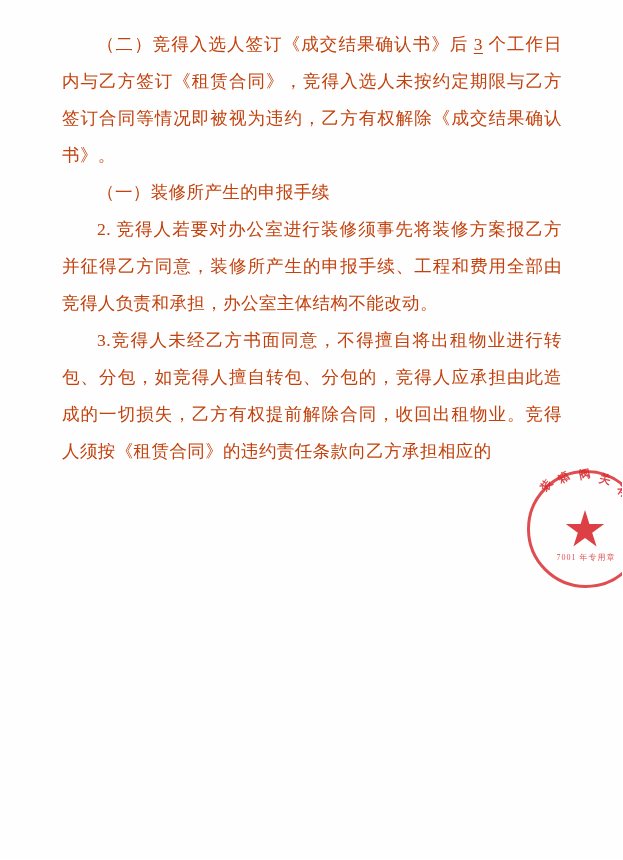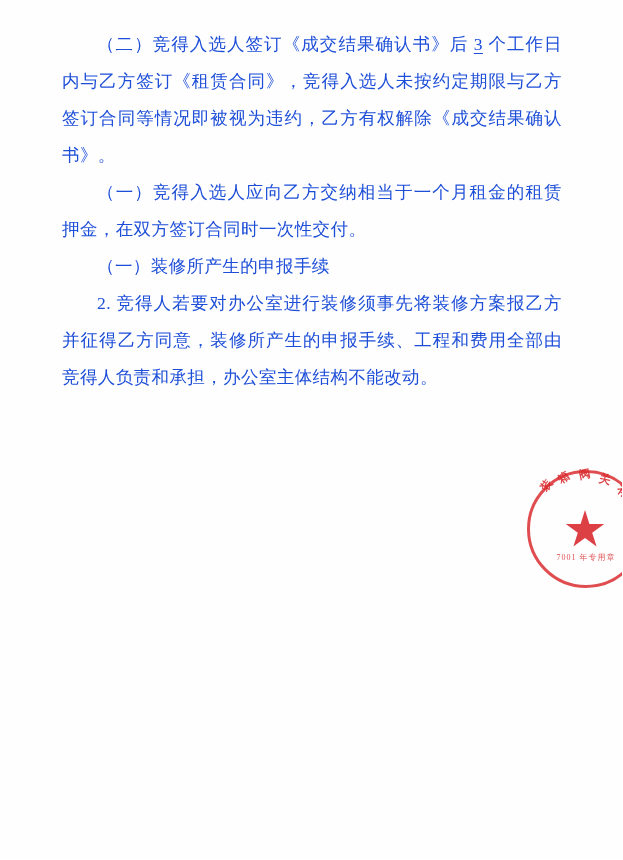--- a/index.html
+++ b/index.html
@@ -24,7 +24,7 @@
     width: 500px;
     font-size: 17.5px;
     line-height: 37px;
-    color: #1d4ed8;
+    color: #c2410c;
     letter-spacing: 0.4px;
   }
   .para {

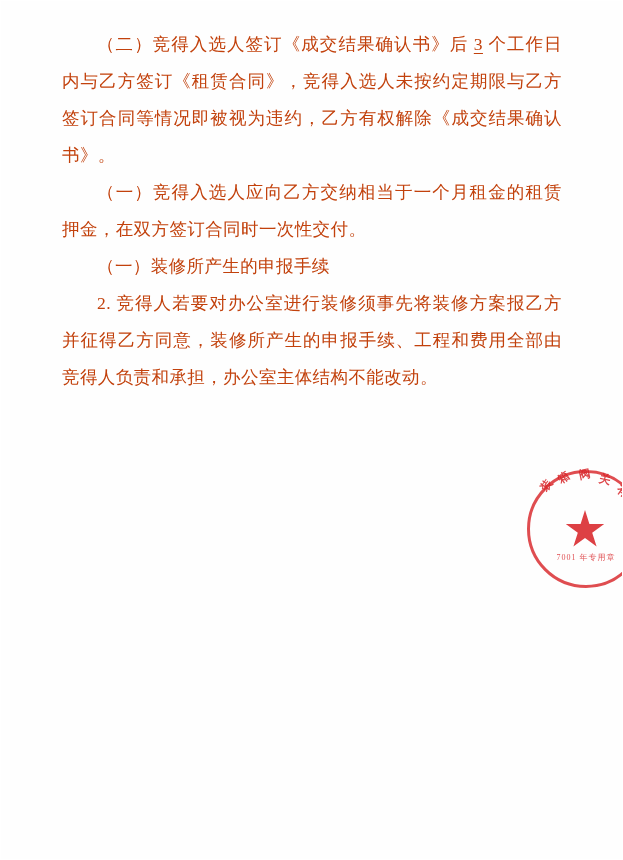--- a/index.html
+++ b/index.html
@@ -120,9 +120,6 @@
       <span>（二）竞得入选人签订《成交结果确认书》后 </span><span class="underline">3</span><span> 个工作日内与乙方签订《租赁合同》，竞得入选人未按约定期限与乙方签订合同等情况即被视为违约，乙方有权解除《成交结果确认书》。</span>
     </p>
     <p class="para indent">
-      <span>（一）竞得入选人应向乙方交纳相当于一个月租金的租赁押金，在双方签订合同时一次性交付。</span>
-    </p>
-    <p class="para indent">
       <span>（一）装修所产生的申报手续</span>
     </p>
     <p class="para indent">

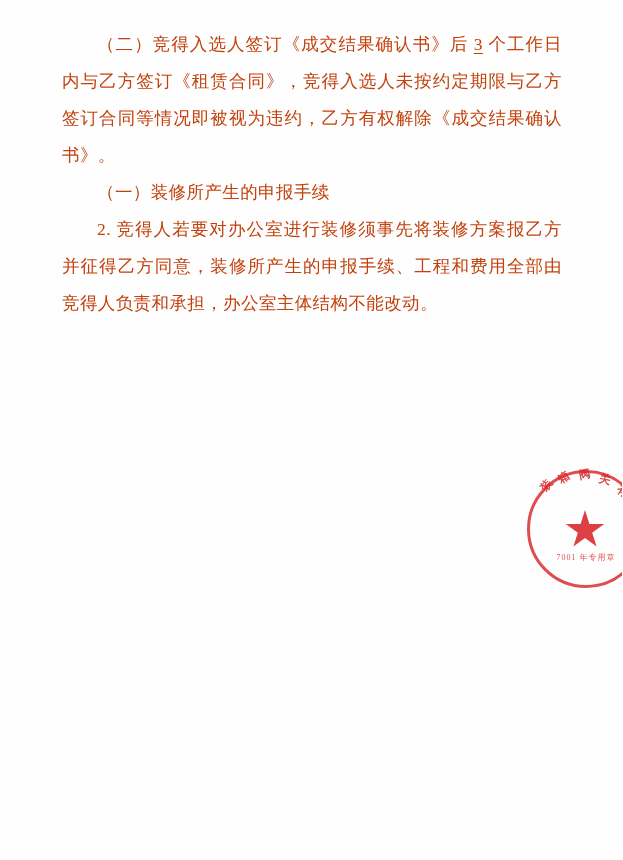--- a/index.html
+++ b/index.html
@@ -125,6 +125,9 @@
     <p class="para indent">
       <span>2. 竞得人若要对办公室进行装修须事先将装修方案报乙方并征得乙方同意，装修所产生的申报手续、工程和费用全部由竞得人负责和承担，办公室主体结构不能改动。</span>
     </p>
+    <p class="para indent">
+      <span>3.竞得人未经乙方书面同意，不得擅自将出租物业进行转包、分包，如竞得人擅自转包、分包的，竞得人应承担由此造成的一切损失，乙方有权提前解除合同，收回出租物业。竞得人须按《租赁合同》的违约责任条款向乙方承担相应的</span>
+    </p>
   </div>
 
   <div id="seal">

